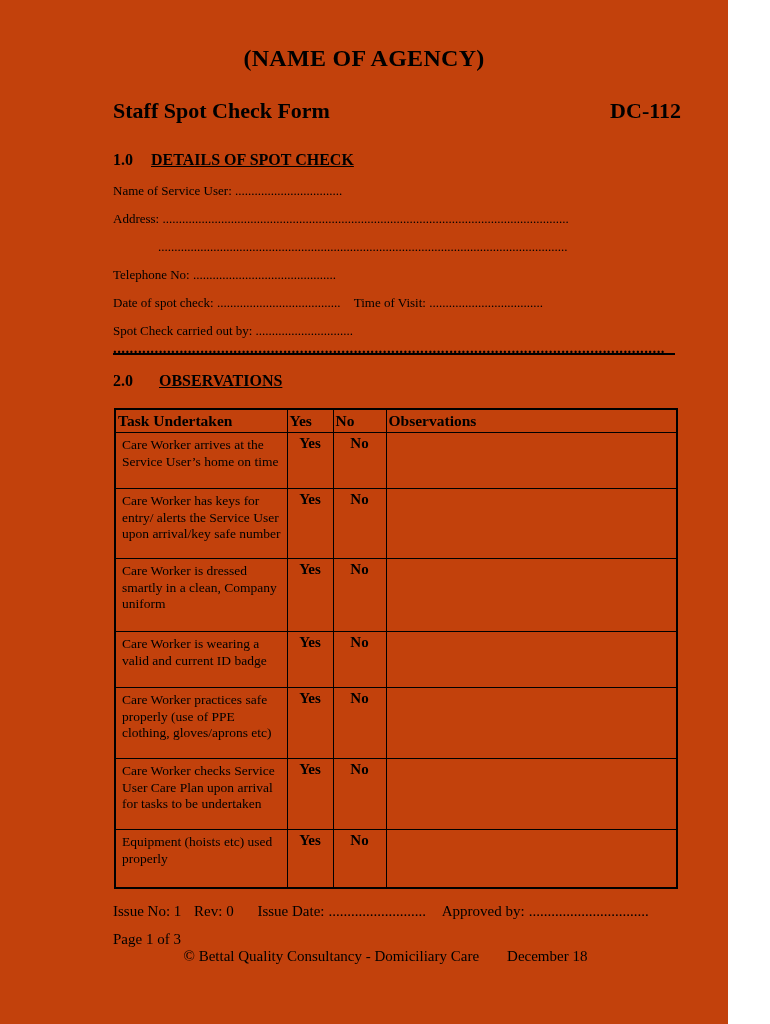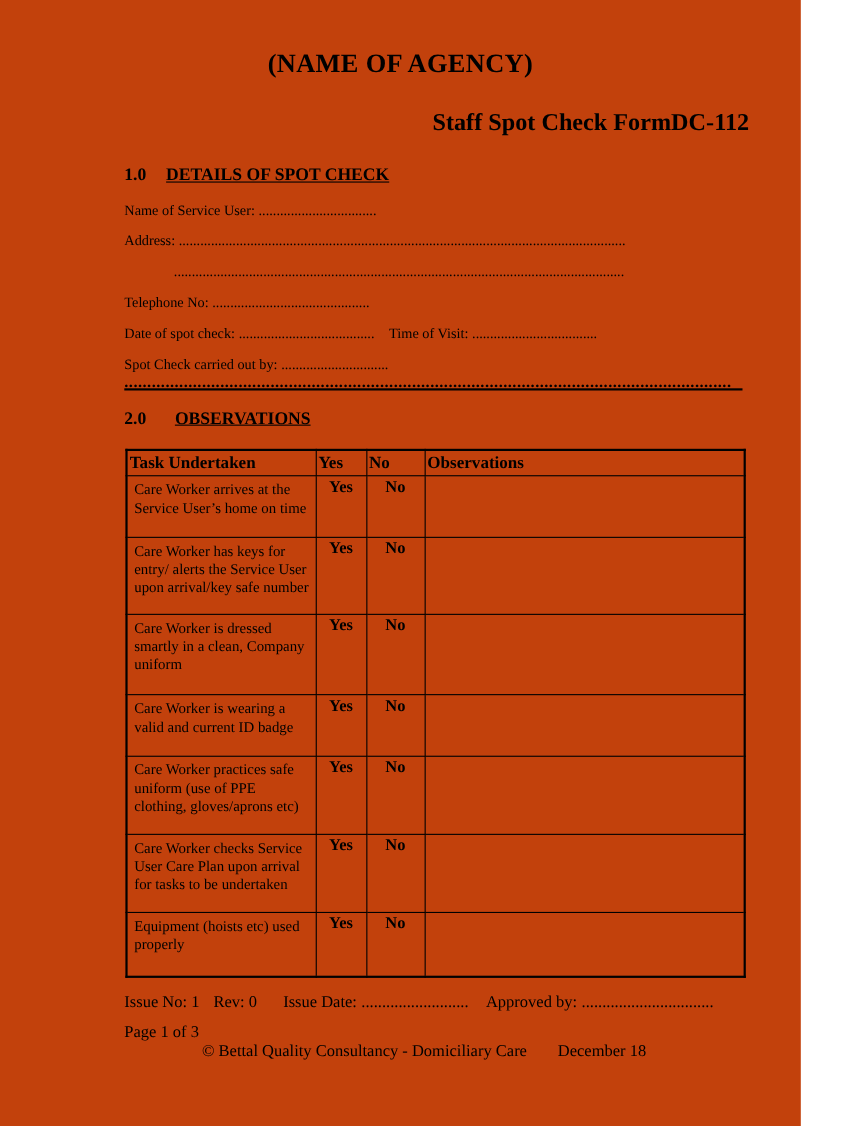--- a/index.html
+++ b/index.html
@@ -20,7 +20,7 @@
   }
   .title-row {
     margin:26px 47px 0 113px;
-    display:flex; justify-content:flex-end; align-items:baseline;
+    display:flex; justify-content:space-between; align-items:baseline;
     font-size:22px; font-weight:bold; line-height:26px;
   }
   .sec-heading {

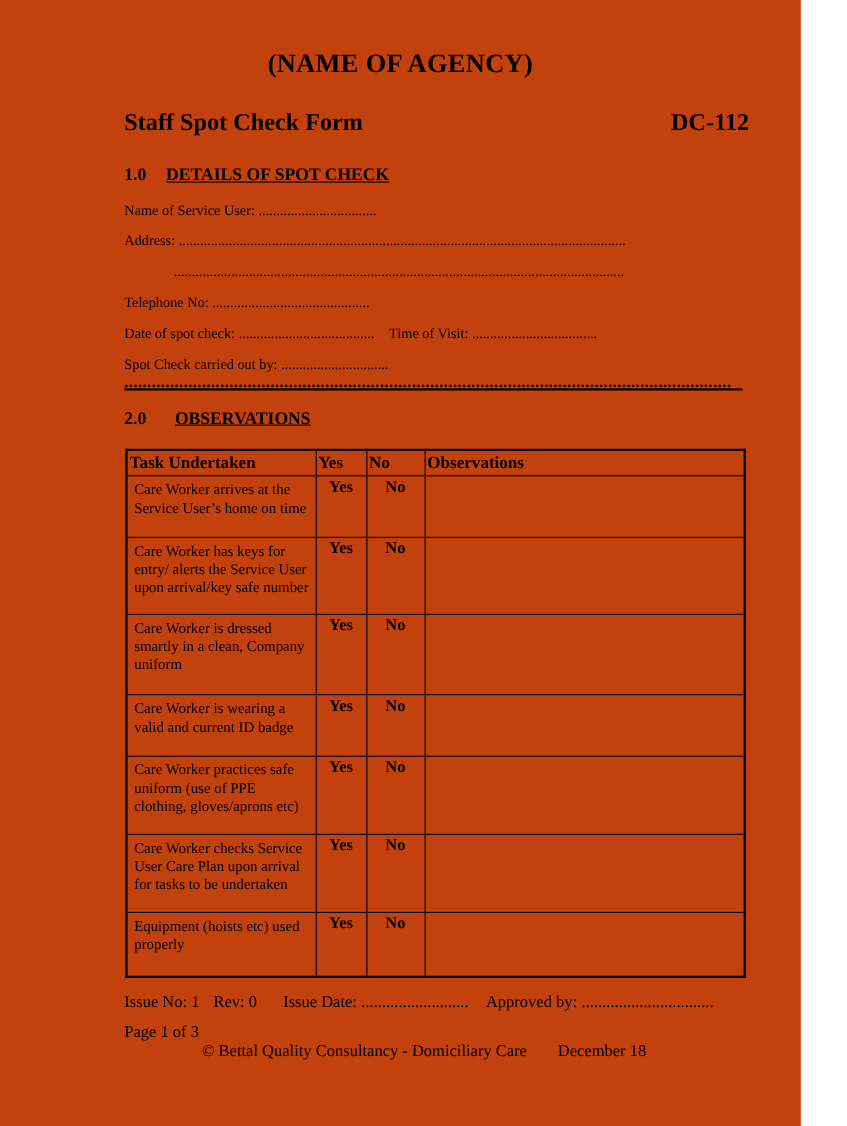--- a/index.html
+++ b/index.html
@@ -182,7 +182,7 @@
       <tr style="height:71px">
         <td class="task">
           <div>Care Worker practices safe</div>
-          <div>uniform (use of PPE</div>
+          <div>properly (use of PPE</div>
           <div>clothing, gloves/aprons etc)</div>
         </td>
         <td class="yn">Yes</td>

